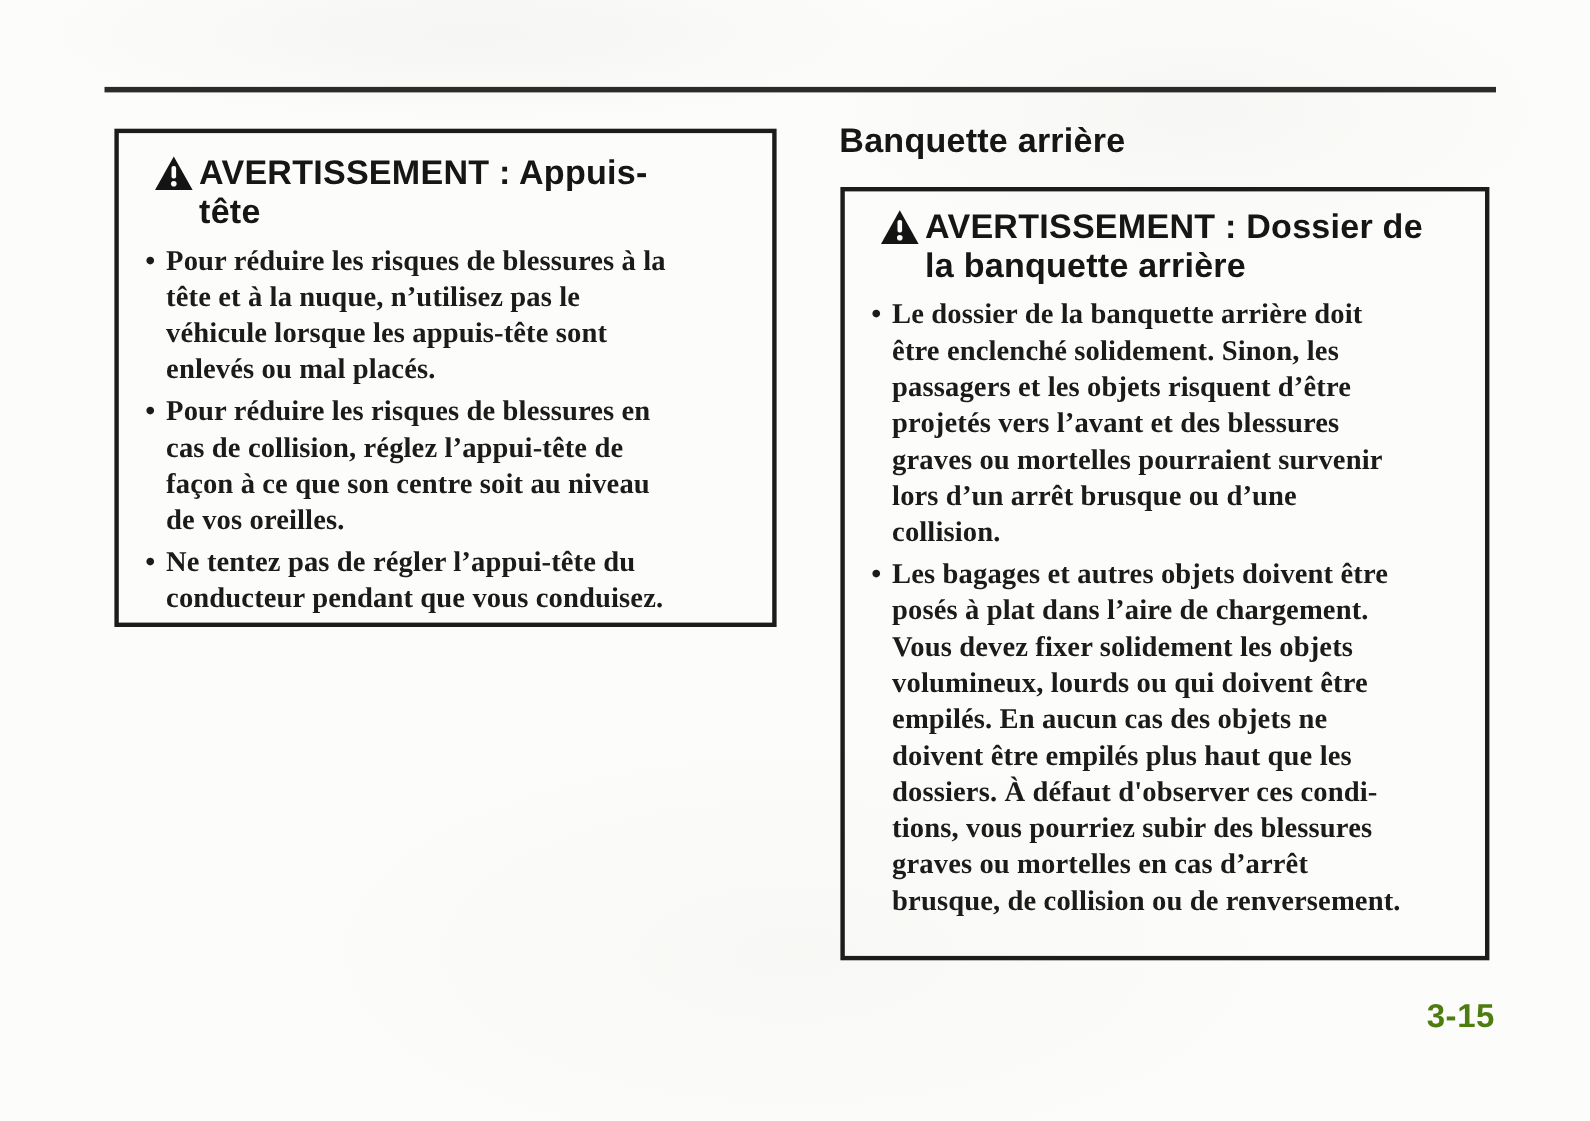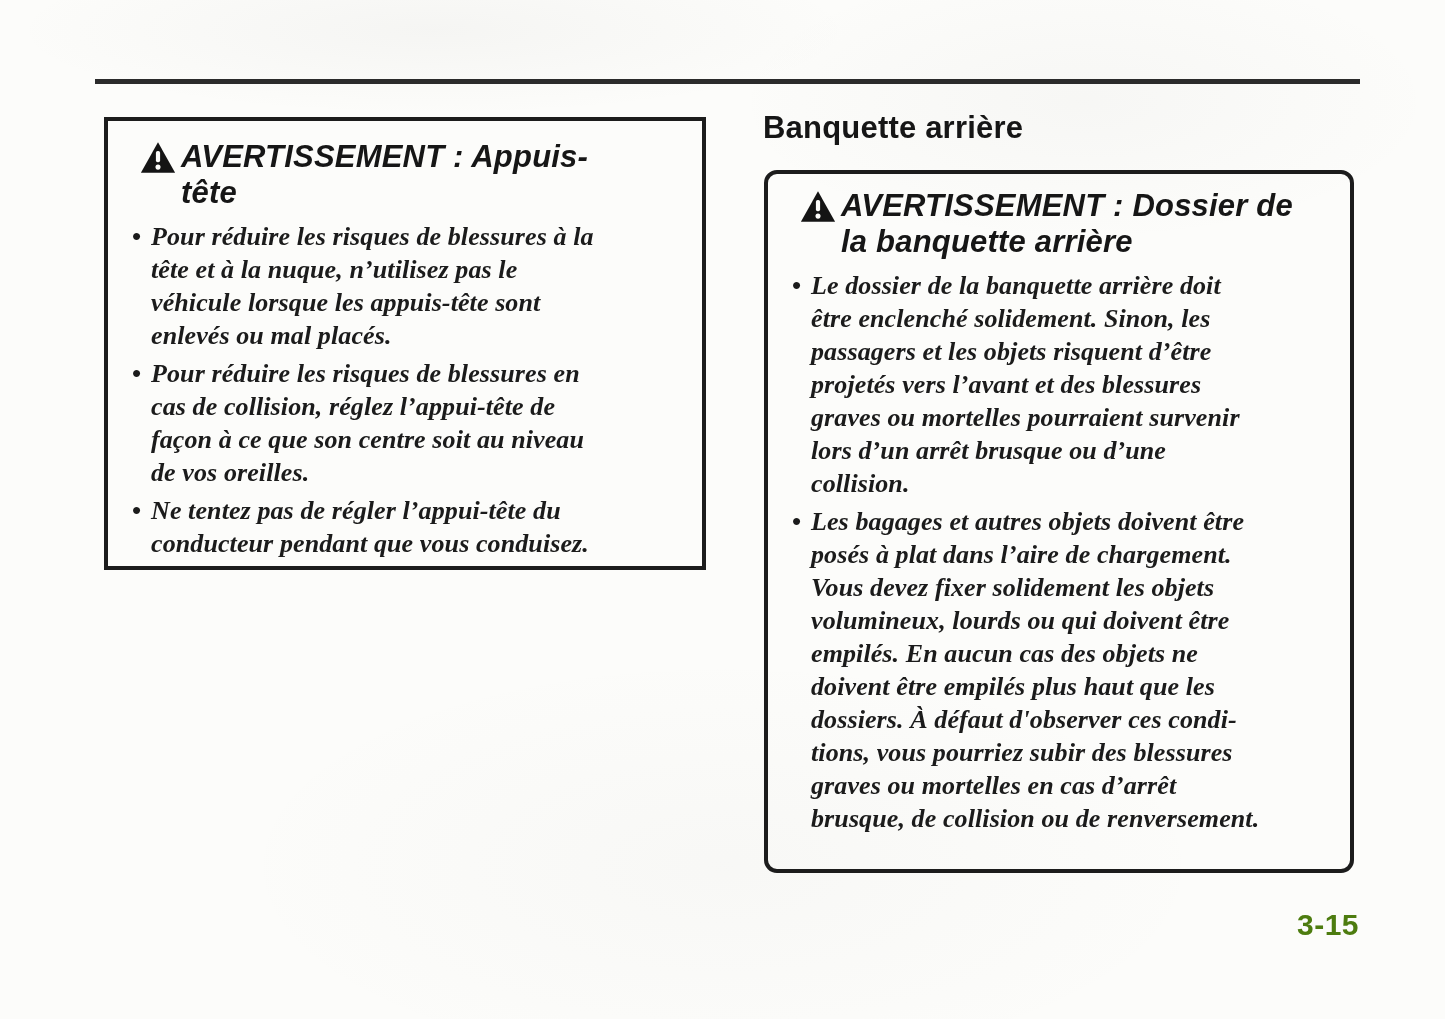--- a/index.html
+++ b/index.html
@@ -72,7 +72,6 @@
   }
   .lines {
     white-space: pre-line;
-    font-style: italic;
   }
 
   .bullets {

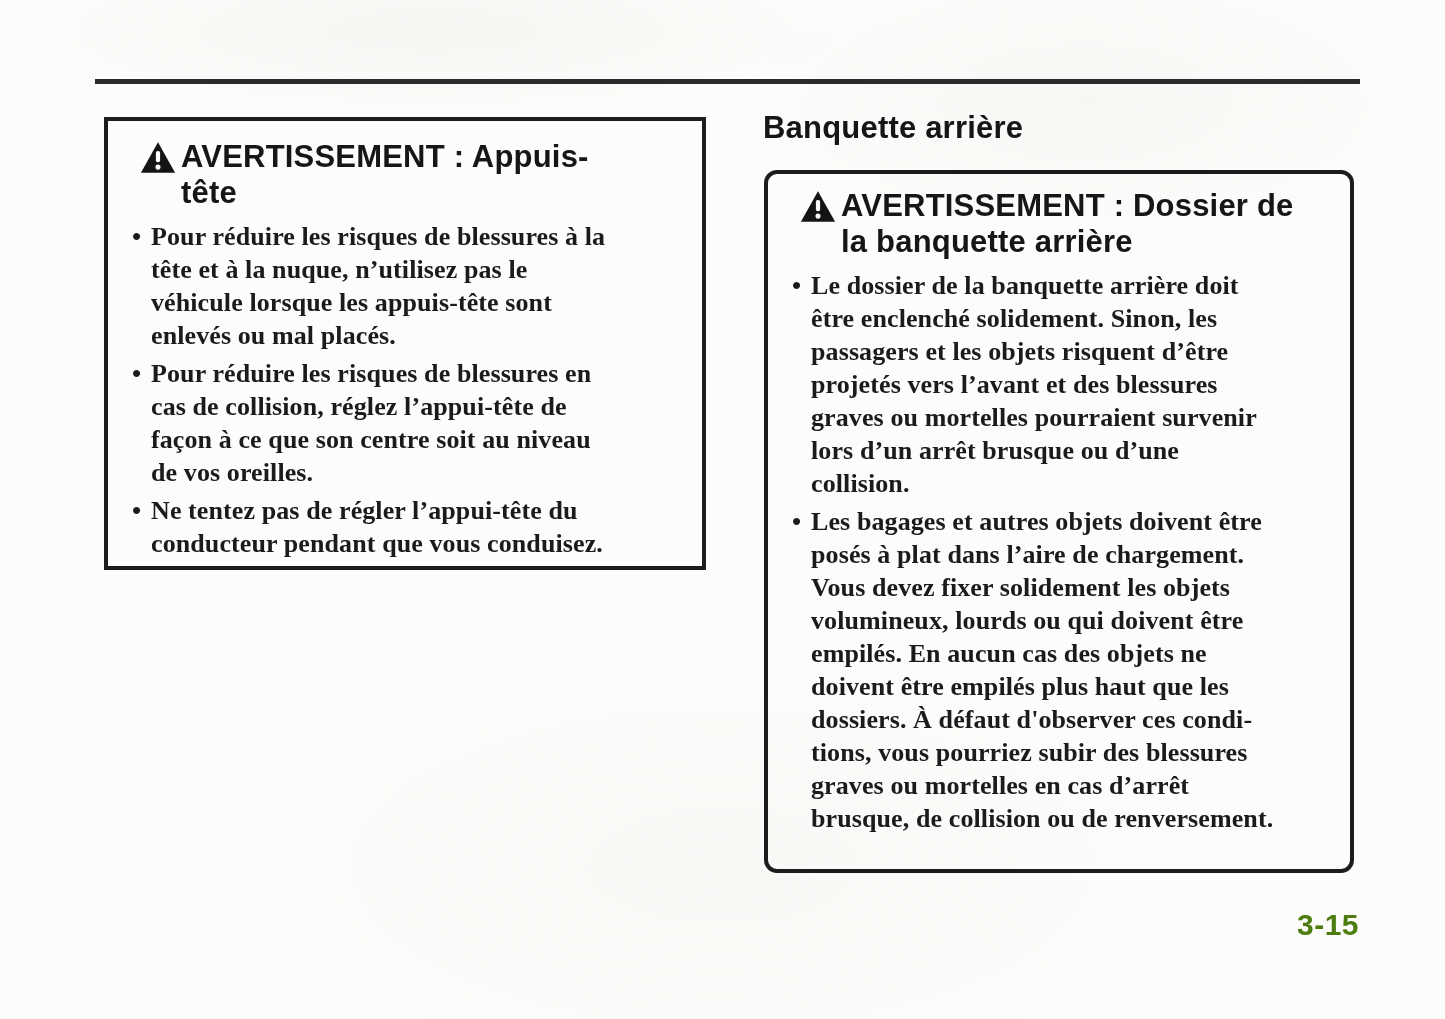--- a/index.html
+++ b/index.html
@@ -48,7 +48,6 @@
     width: 590px;
     height: 703px;
     padding: 14px 14px 10px 14px;
-    border-radius: 13px;
   }
 
   .box-title {

